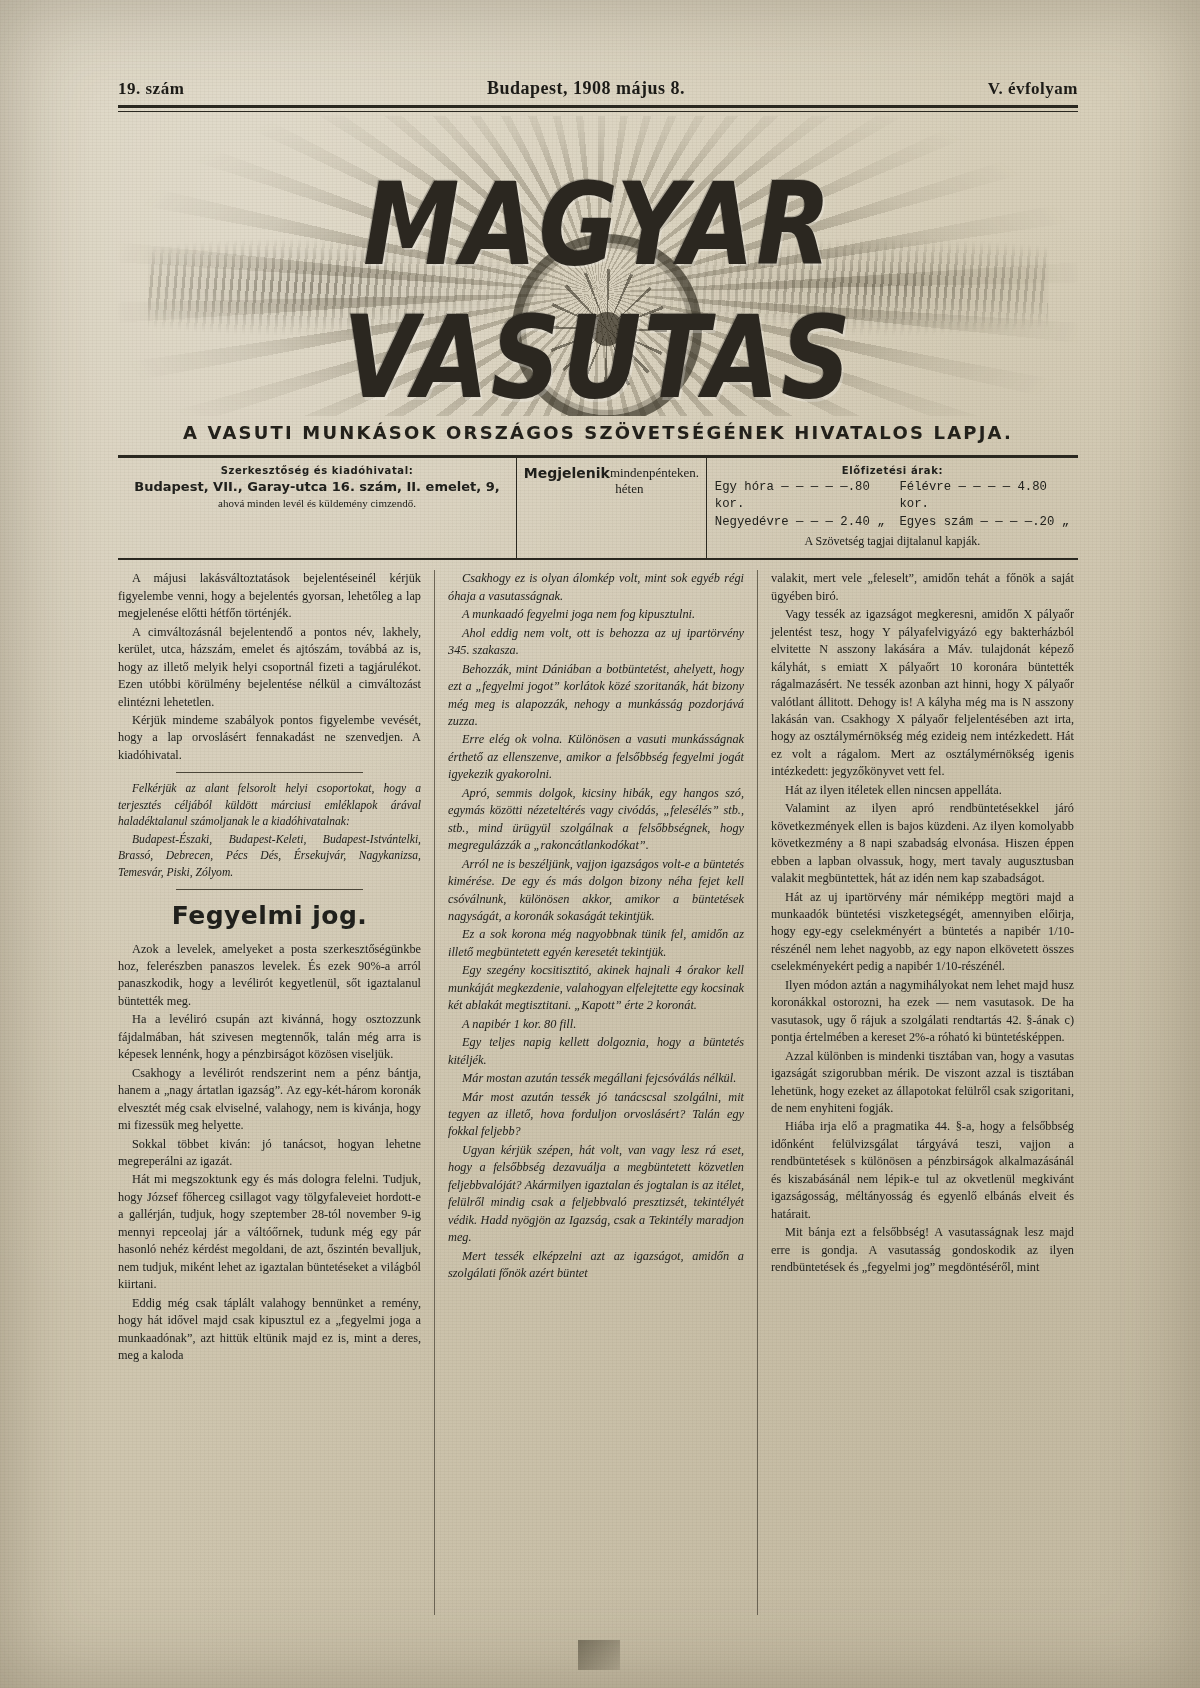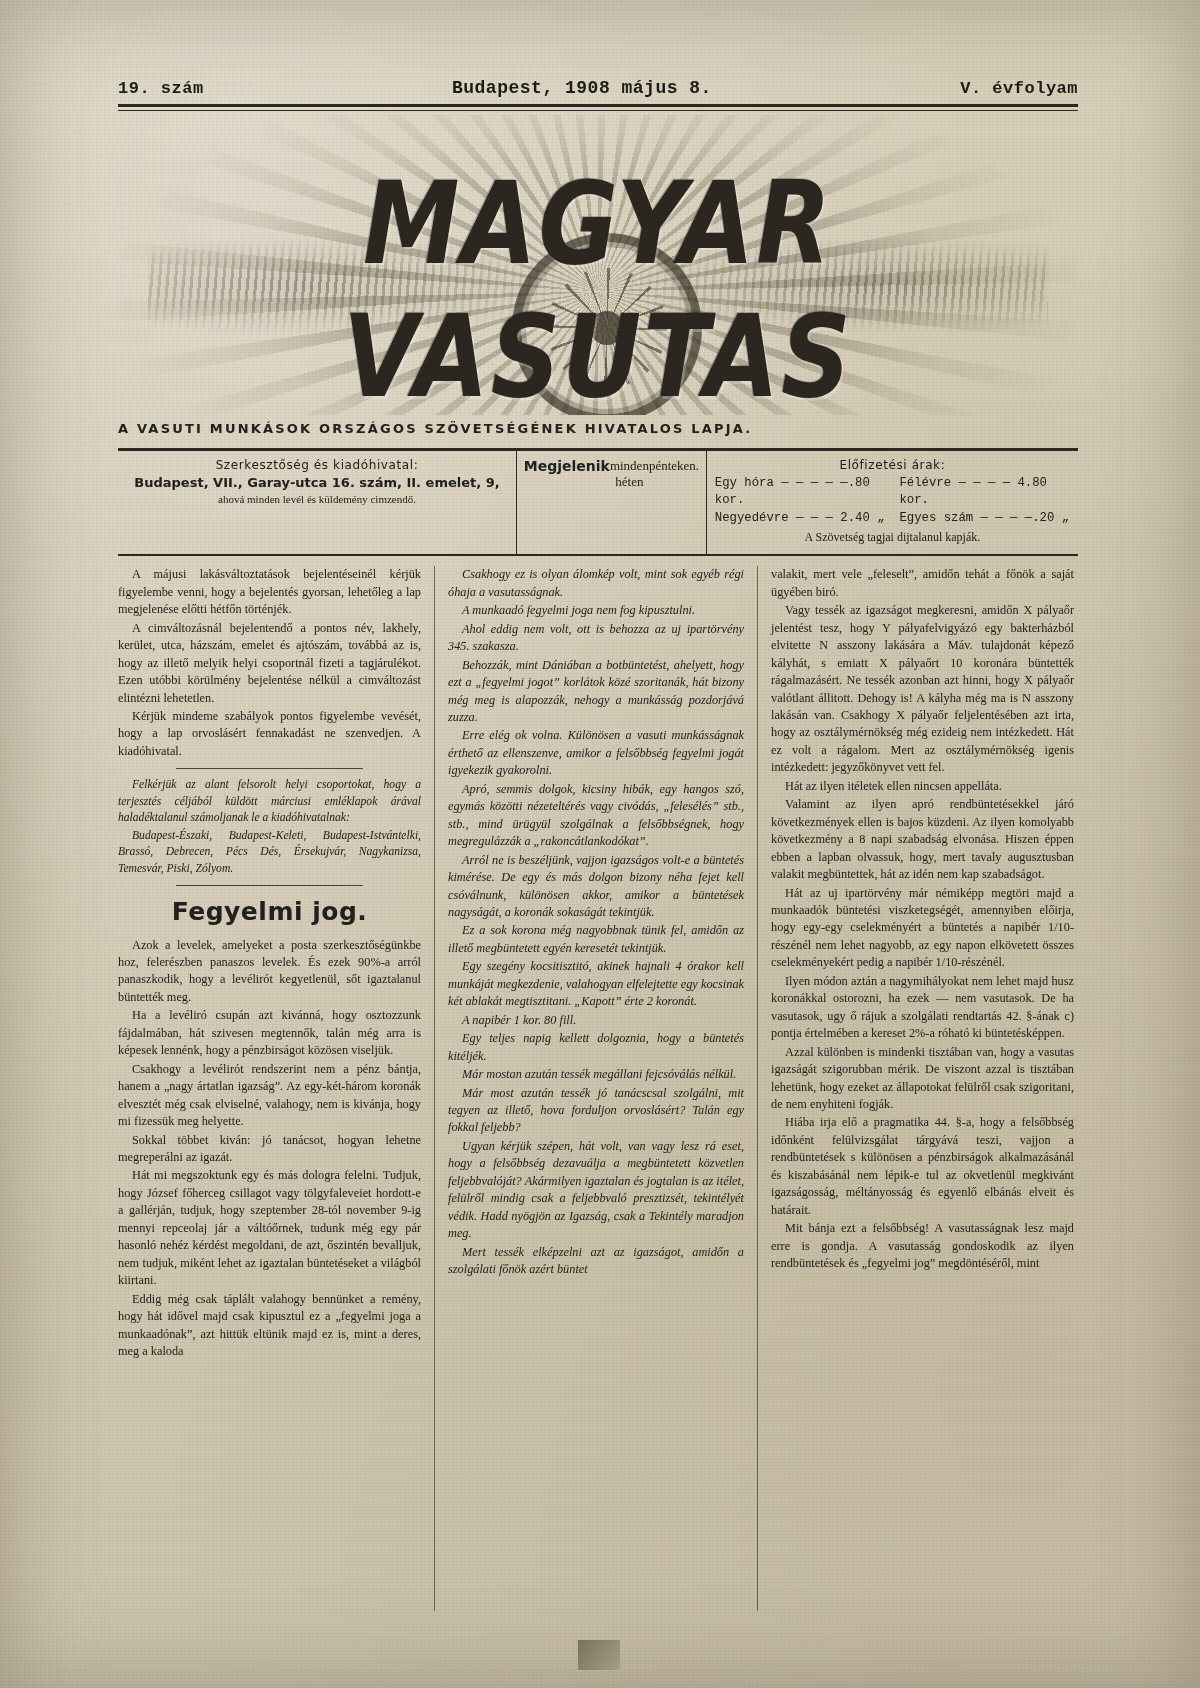--- a/index.html
+++ b/index.html
@@ -30,7 +30,7 @@
   
   .topline{
     display:flex;align-items:flex-end;justify-content:space-between;
-    font-family:Liberation Mono, monospace;
+    font-family:Liberation Serif, serif;
     font-weight:bold;font-size:17px;letter-spacing:.5px;
     padding-bottom:6px;
     color:#1d1c18;

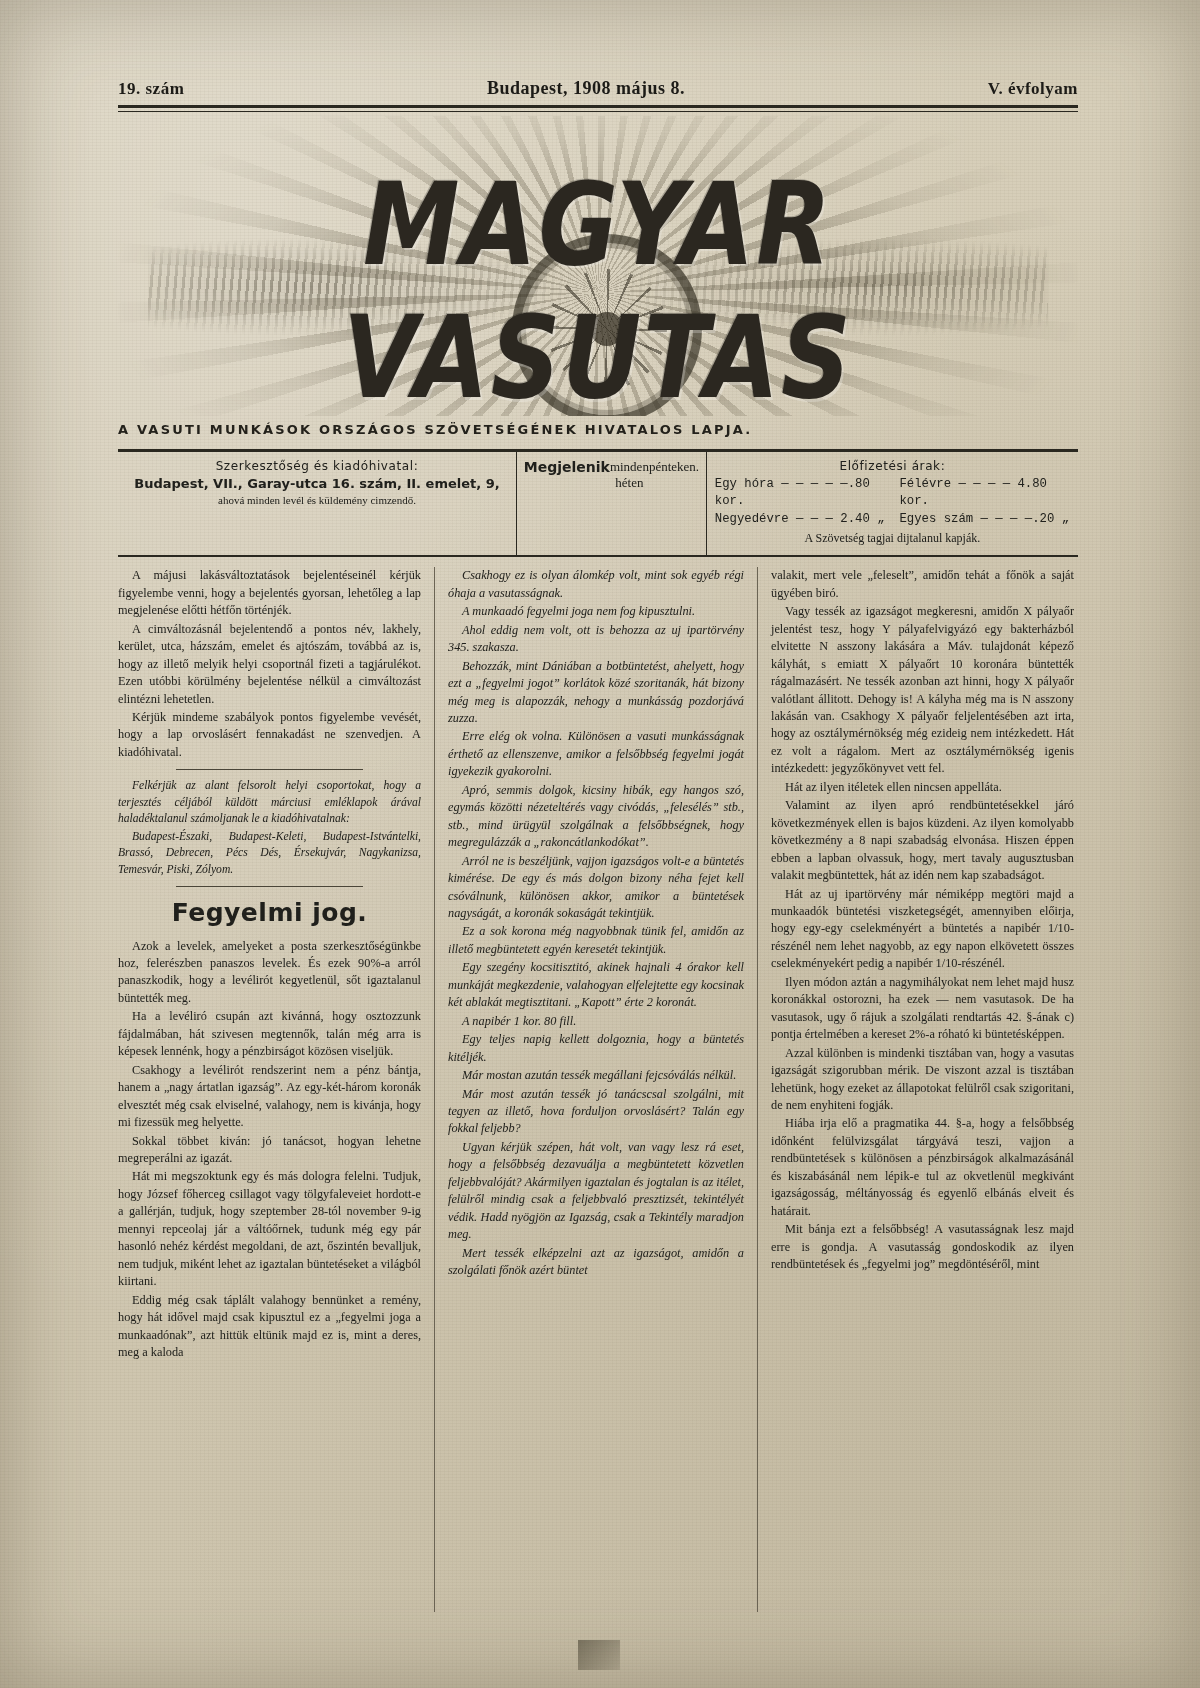--- a/index.html
+++ b/index.html
@@ -82,8 +82,8 @@
     transform:scaleY(1.18);
   }
   .subtitle{
-    text-align:left;font-family:"DejaVu Sans", sans-serif;font-weight:bold;
-    font-size:13px;letter-spacing:2.2px;margin-top:6px;color:#23211b;
+    text-align:center;font-family:"DejaVu Sans", sans-serif;font-weight:bold;
+    font-size:18px;letter-spacing:2.2px;margin-top:6px;color:#23211b;
   }
   .rule-thin{border-top:2px solid #2a2820;margin-top:12px;}
 

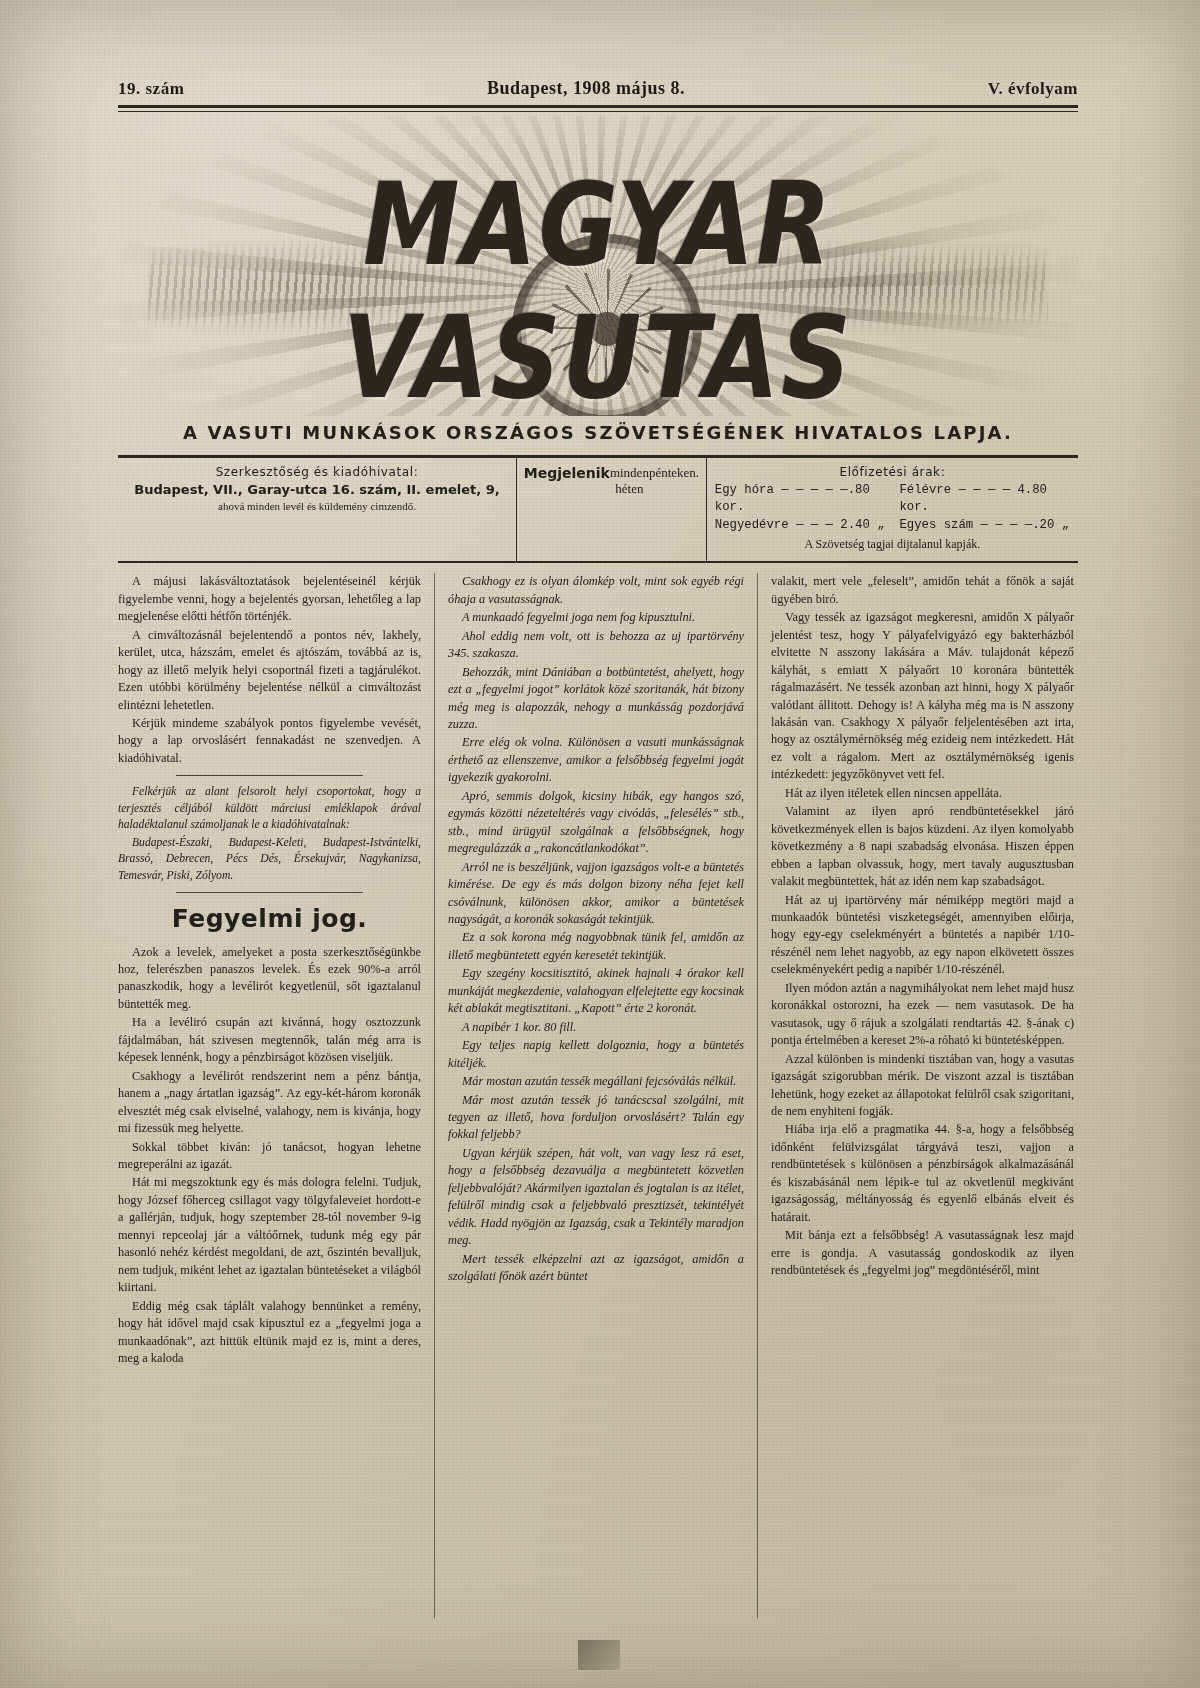--- a/index.html
+++ b/index.html
@@ -93,7 +93,7 @@
   .ib.left{width:45%;border-right:1px solid #2a2820;}
   .ib.mid{width:18%;border-right:1px solid #2a2820;display:flex;flex-direction:row;justify-content:center;}
   .ib.right{width:37%;}
-  .ib .hd{font-family:"DejaVu Sans", sans-serif;font-weight:normal;font-size:12px;letter-spacing:.6px;}
+  .ib .hd{font-family:"DejaVu Sans", sans-serif;font-weight:bold;font-size:10px;letter-spacing:.6px;}
   .ib .l1{font-family:"DejaVu Sans", sans-serif;font-weight:bold;font-size:13px;margin-top:3px;}
   .ib .l2{font-size:11px;margin-top:3px;}
   .ib.mid .m1{font-family:"DejaVu Sans", sans-serif;font-weight:bold;font-size:14px;}

